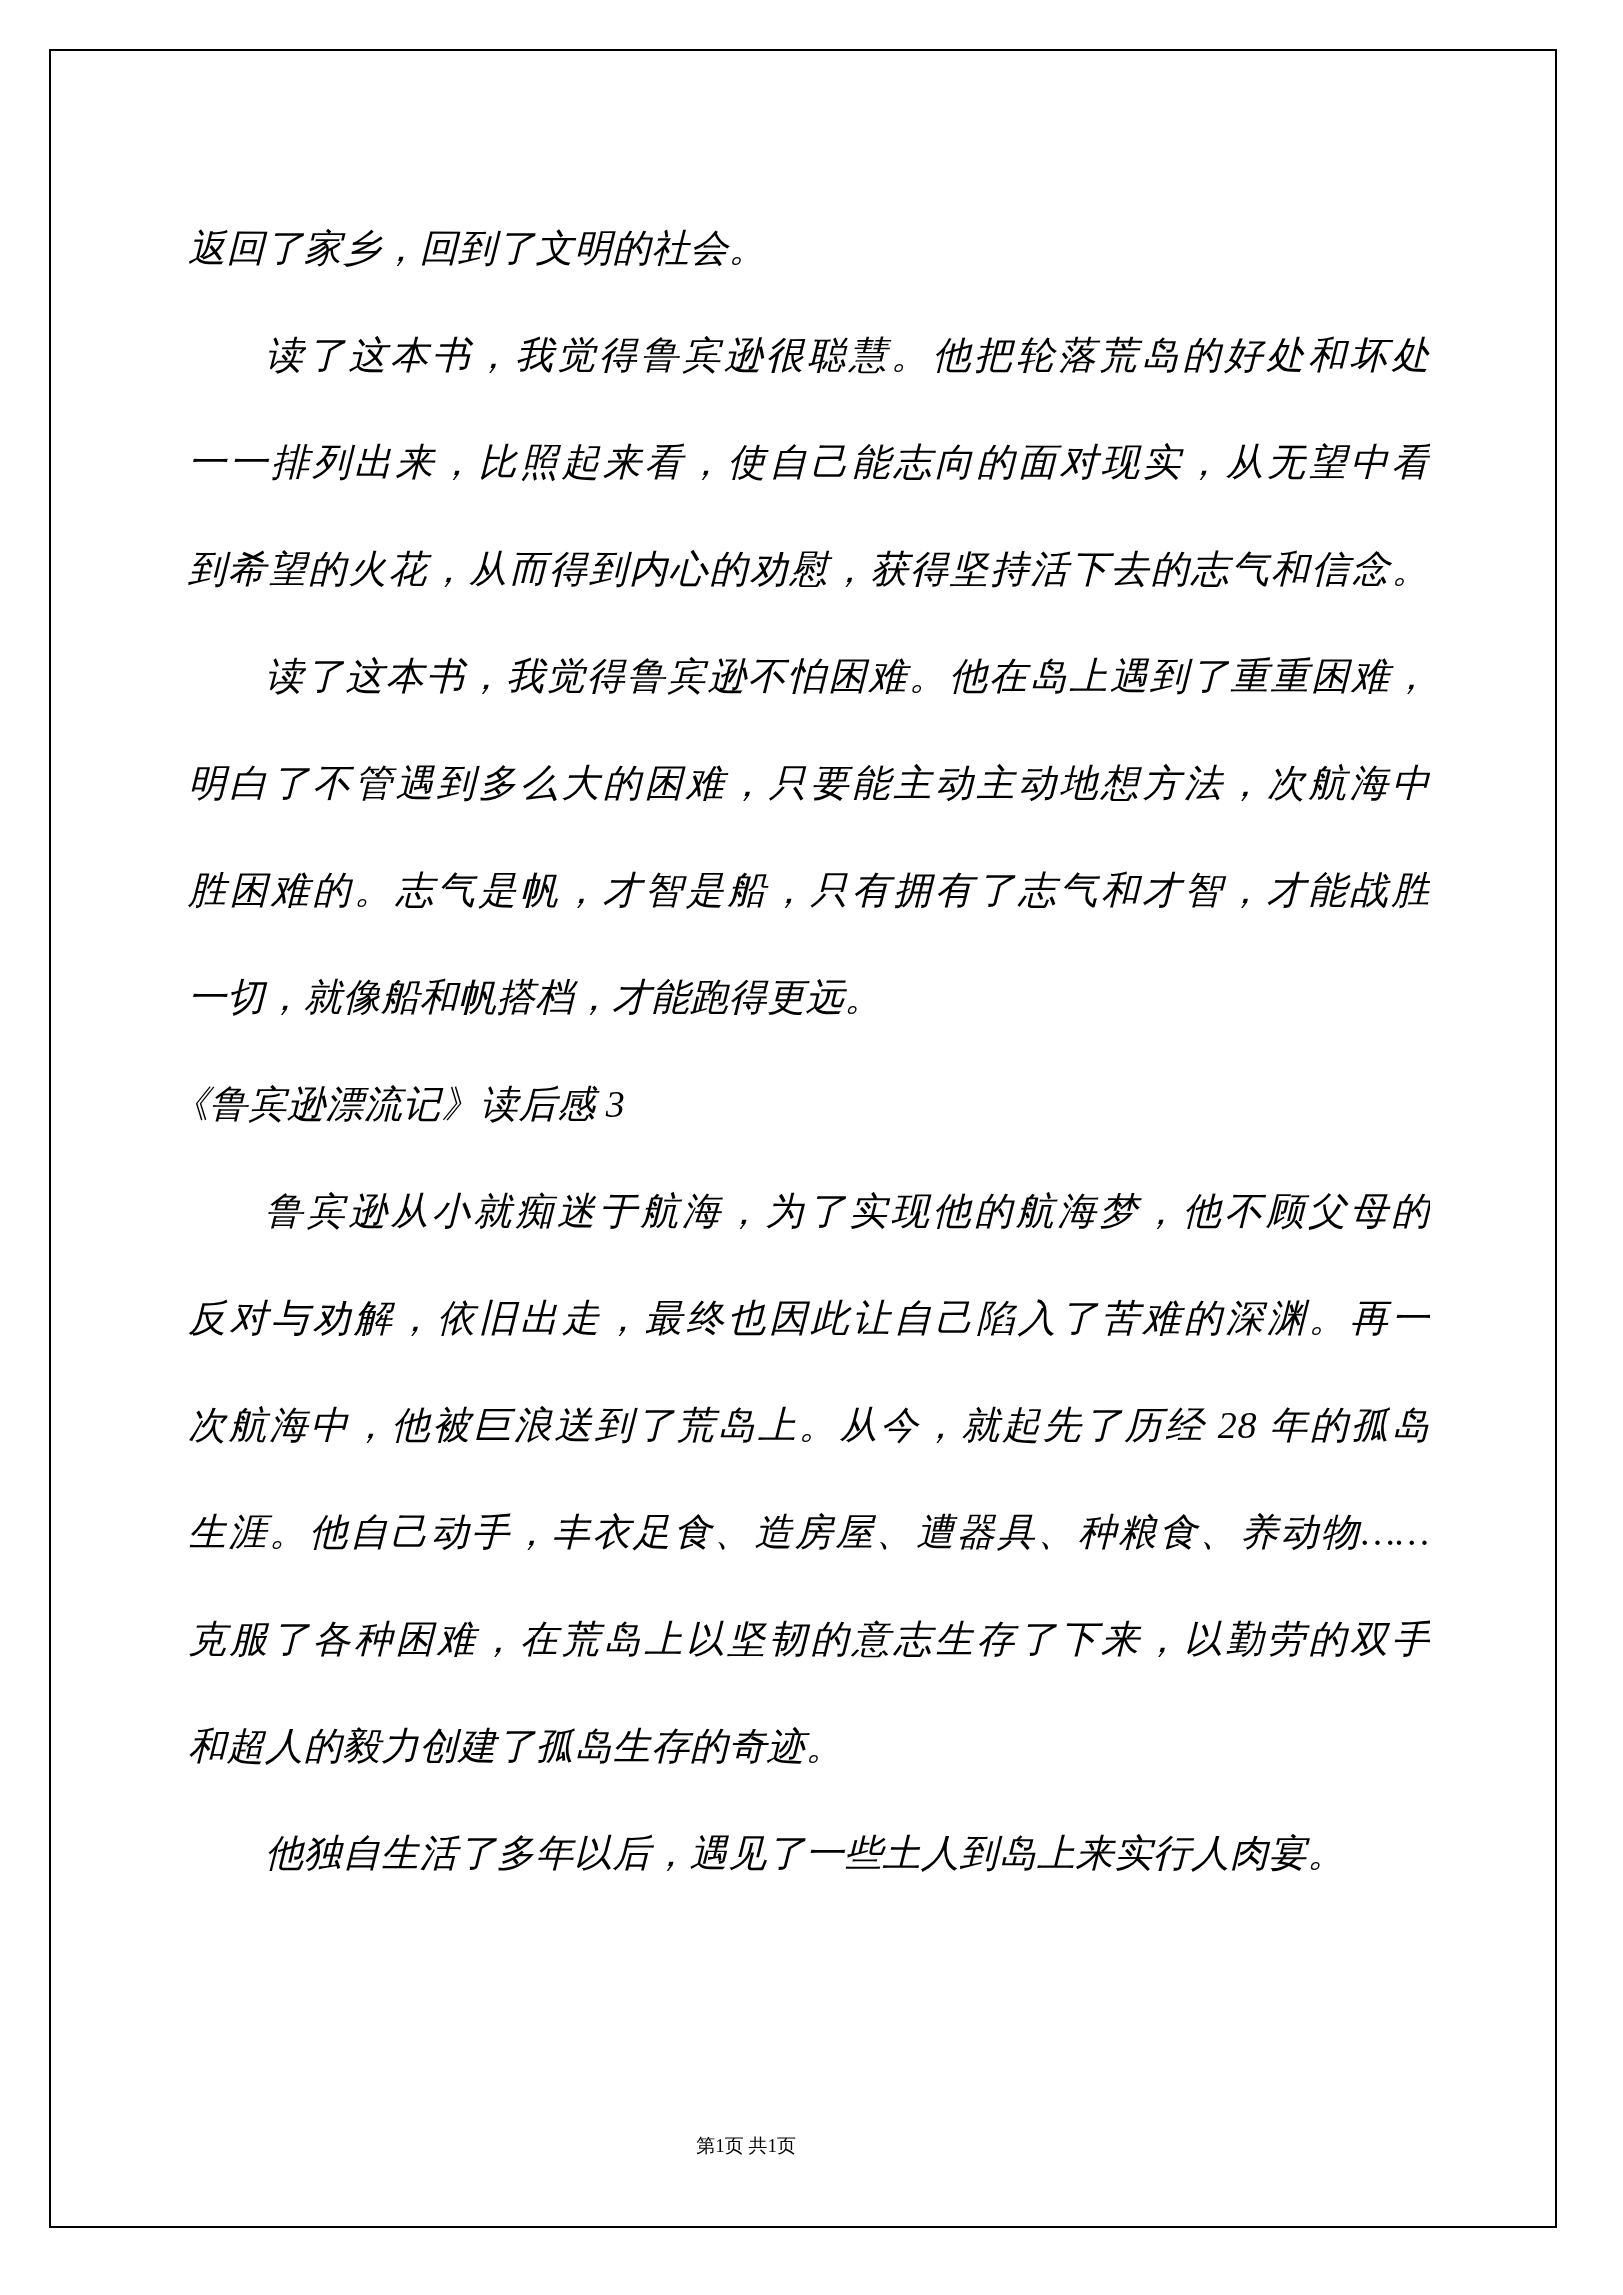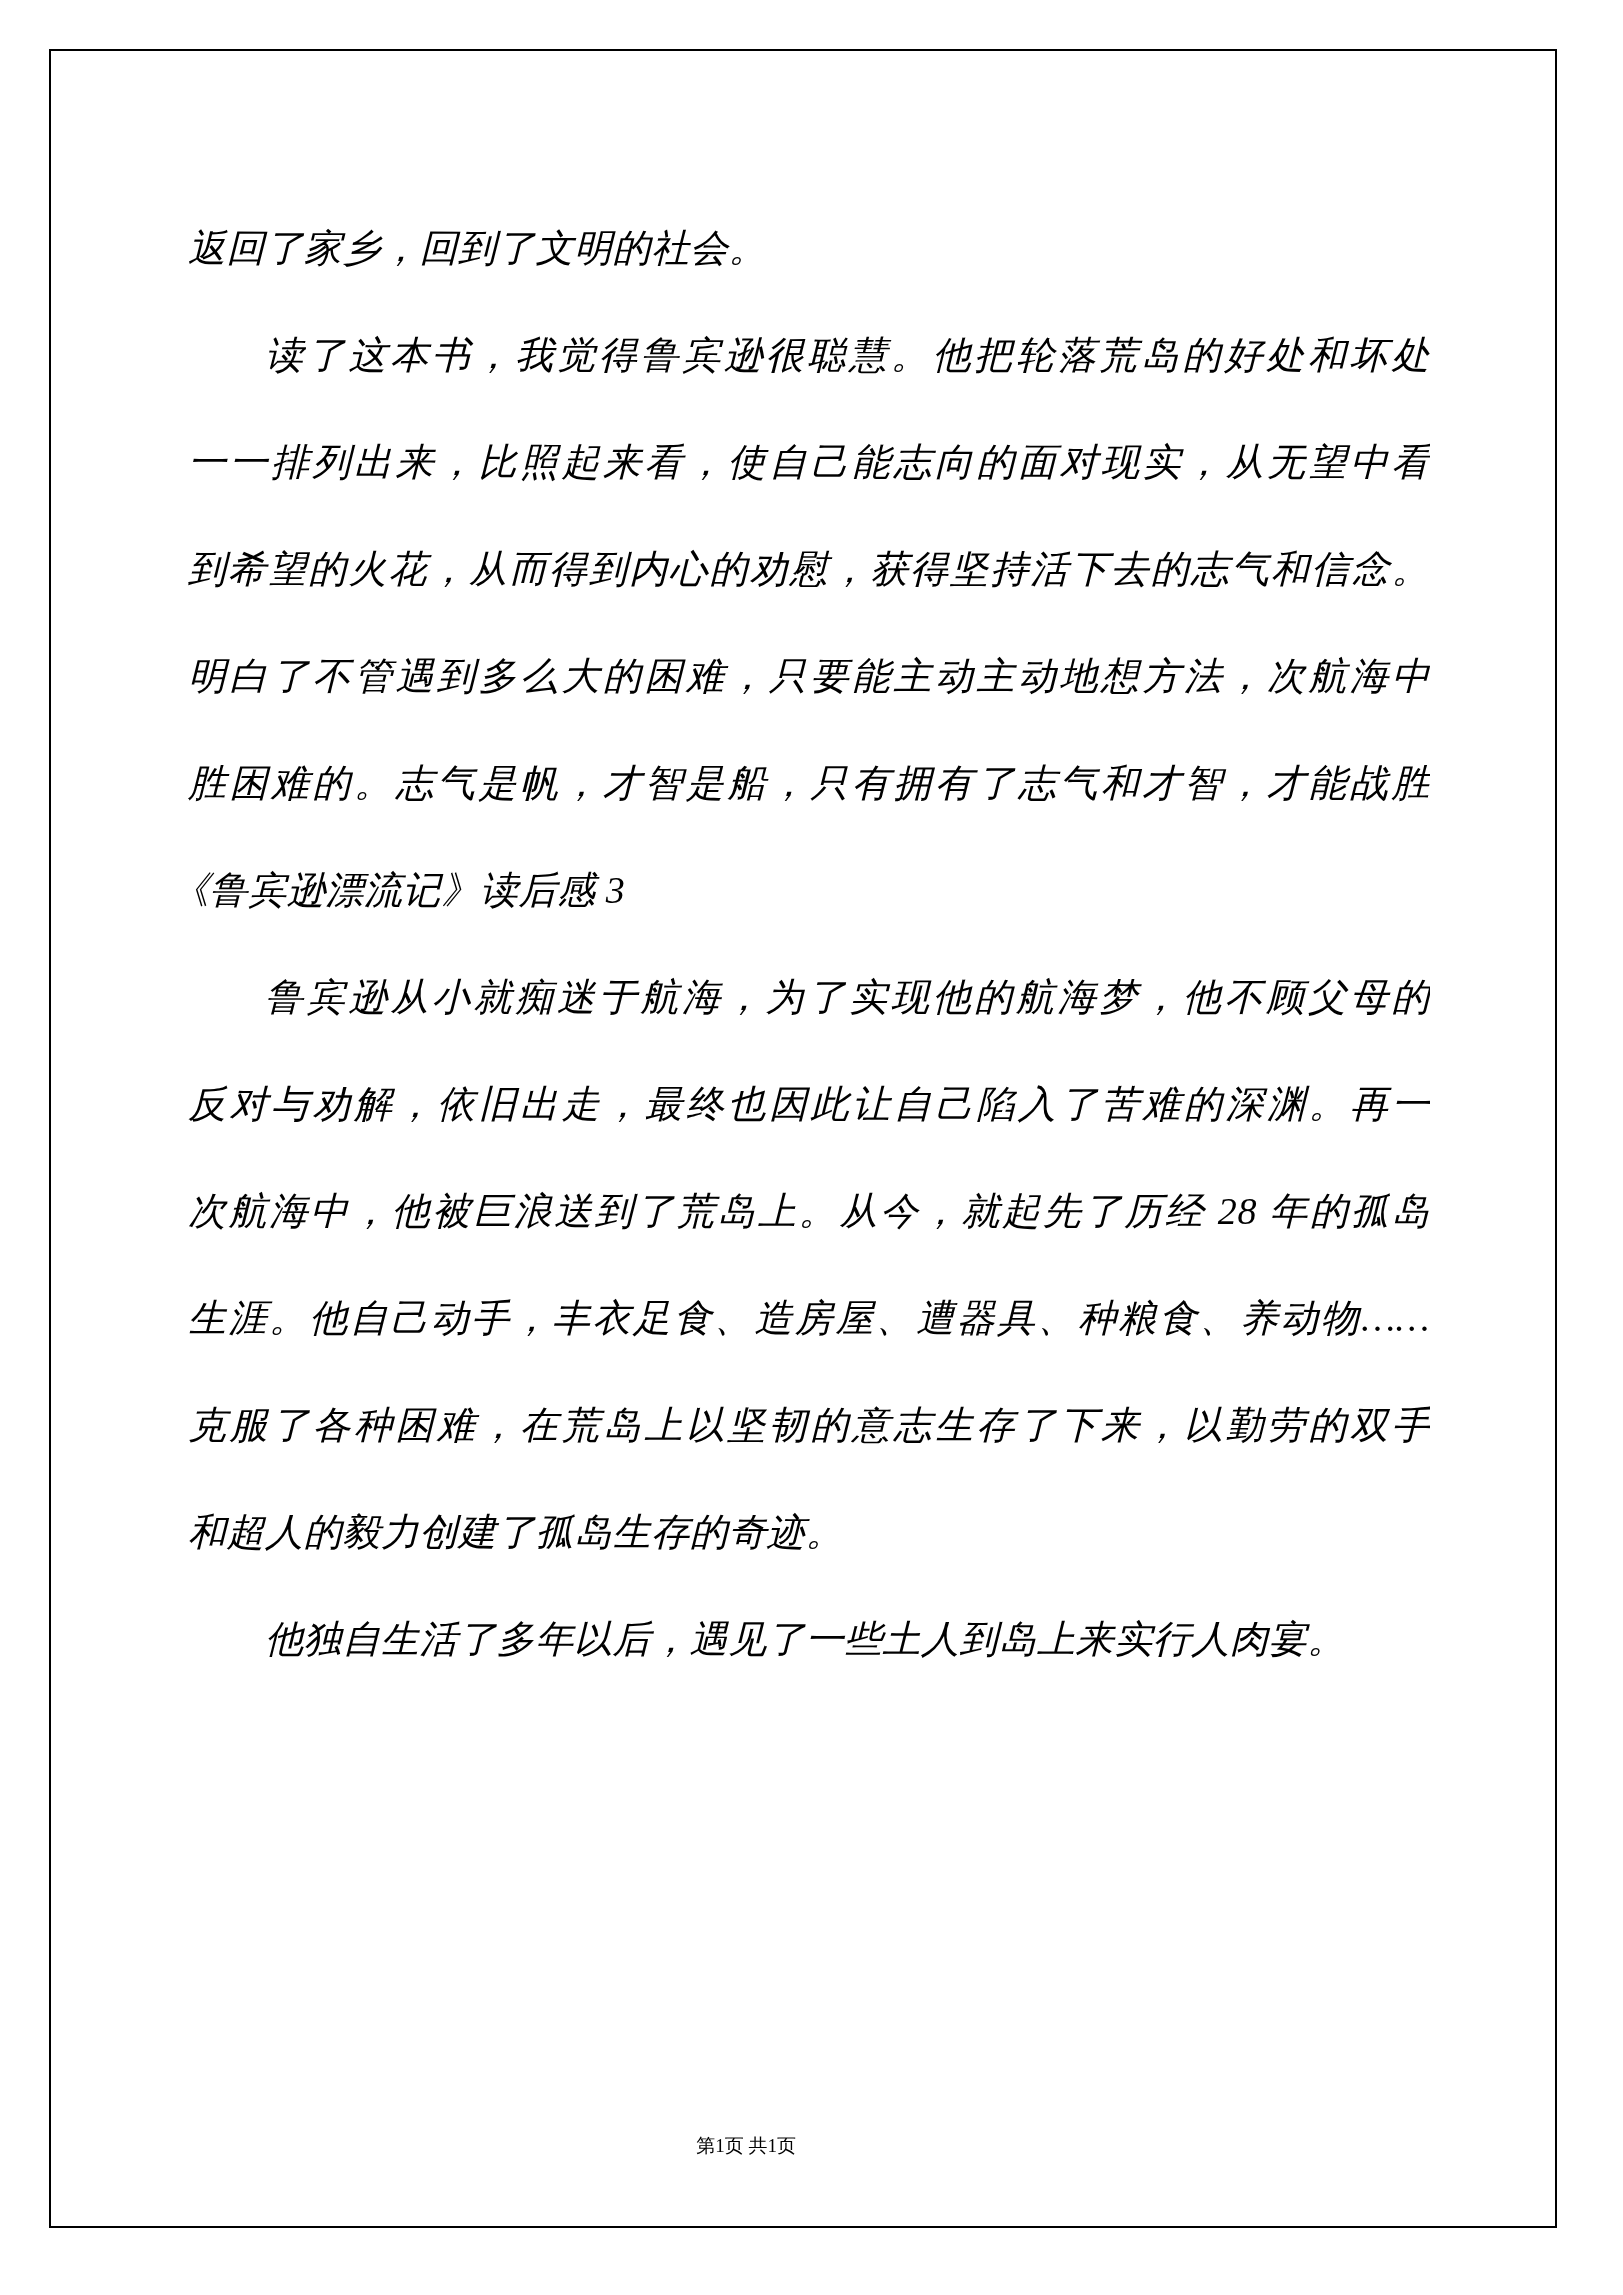--- a/index.html
+++ b/index.html
@@ -77,6 +77,7 @@
       <div class="line indent fill">读了这本书，我觉得鲁宾逊很聪慧。他把轮落荒岛的好处和坏处</div>
       <div class="line fill">一一排列出来，比照起来看，使自己能志向的面对现实，从无望中看</div>
       <div class="line fill">到希望的火花，从而得到内心的劝慰，获得坚持活下去的志气和信念。</div>
+      <div class="line indent fill">读了这本书，我觉得鲁宾逊不怕困难。他在岛上遇到了重重困难，</div>
       <div class="line fill">明白了不管遇到多么大的困难，只要能主动主动地想方法，次航海中</div>
       <div class="line fill">胜困难的。志气是帆，才智是船，只有拥有了志气和才智，才能战胜</div>
       <div class="line hang">《鲁宾逊漂流记》读后感 3</div>

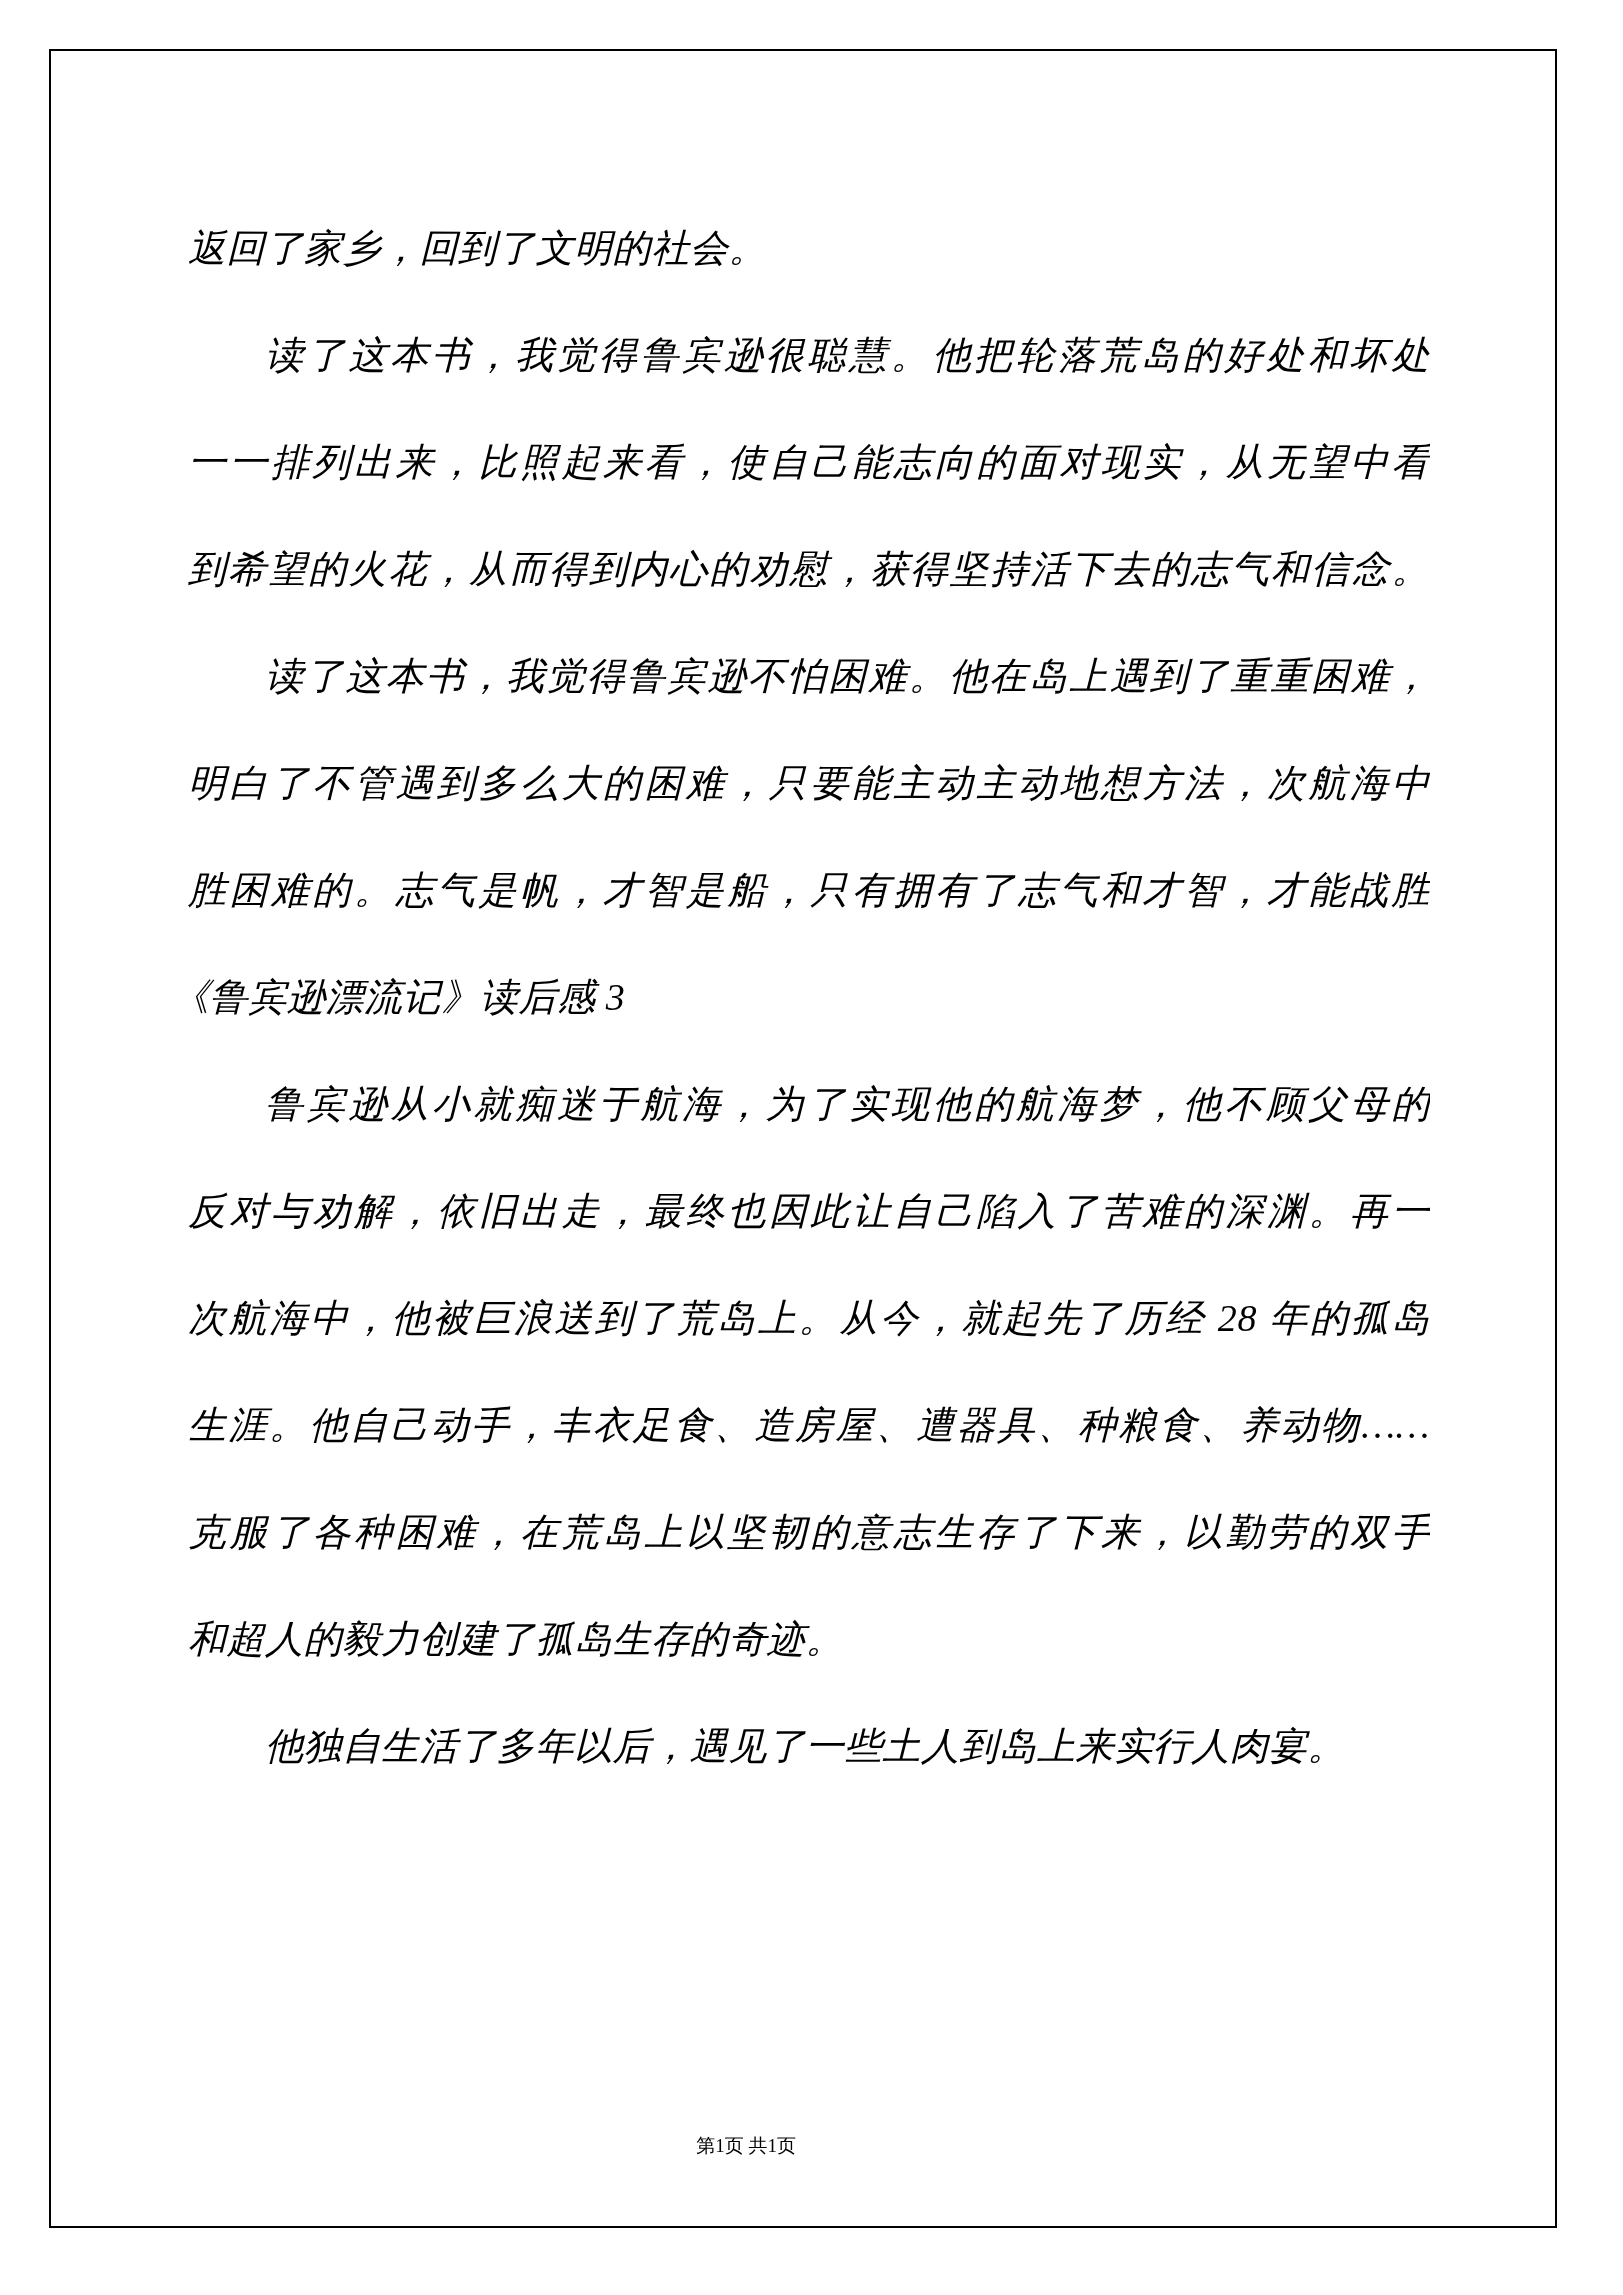--- a/index.html
+++ b/index.html
@@ -80,6 +80,7 @@
       <div class="line indent fill">读了这本书，我觉得鲁宾逊不怕困难。他在岛上遇到了重重困难，</div>
       <div class="line fill">明白了不管遇到多么大的困难，只要能主动主动地想方法，次航海中</div>
       <div class="line fill">胜困难的。志气是帆，才智是船，只有拥有了志气和才智，才能战胜</div>
+      <div class="line">一切，就像船和帆搭档，才能跑得更远。</div>
       <div class="line hang">《鲁宾逊漂流记》读后感 3</div>
       <div class="line indent fill">鲁宾逊从小就痴迷于航海，为了实现他的航海梦，他不顾父母的</div>
       <div class="line fill">反对与劝解，依旧出走，最终也因此让自己陷入了苦难的深渊。再一</div>

